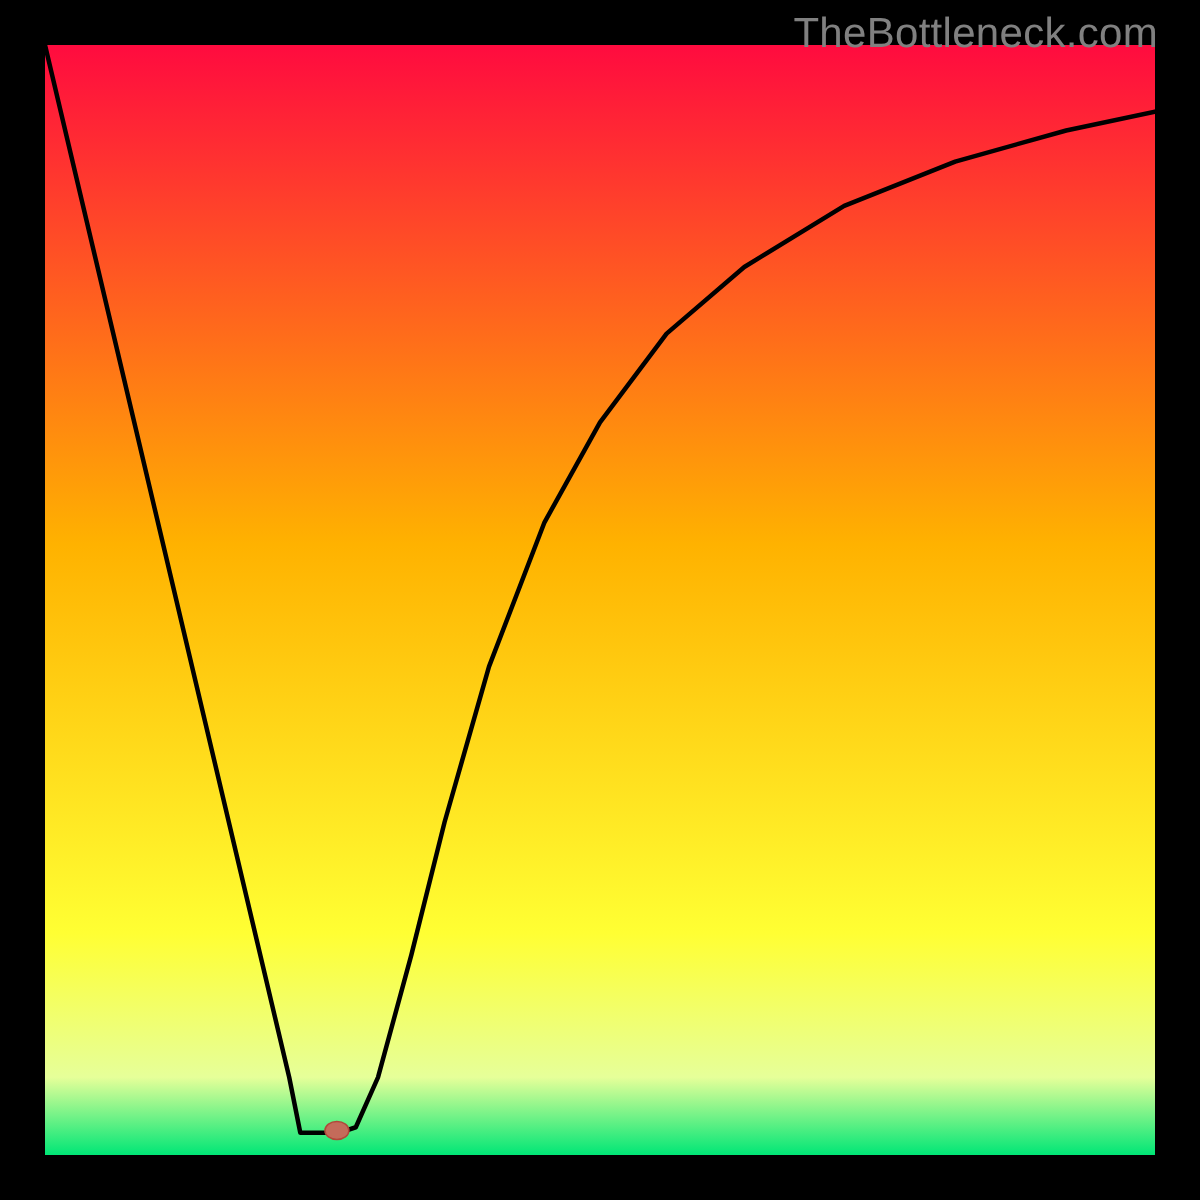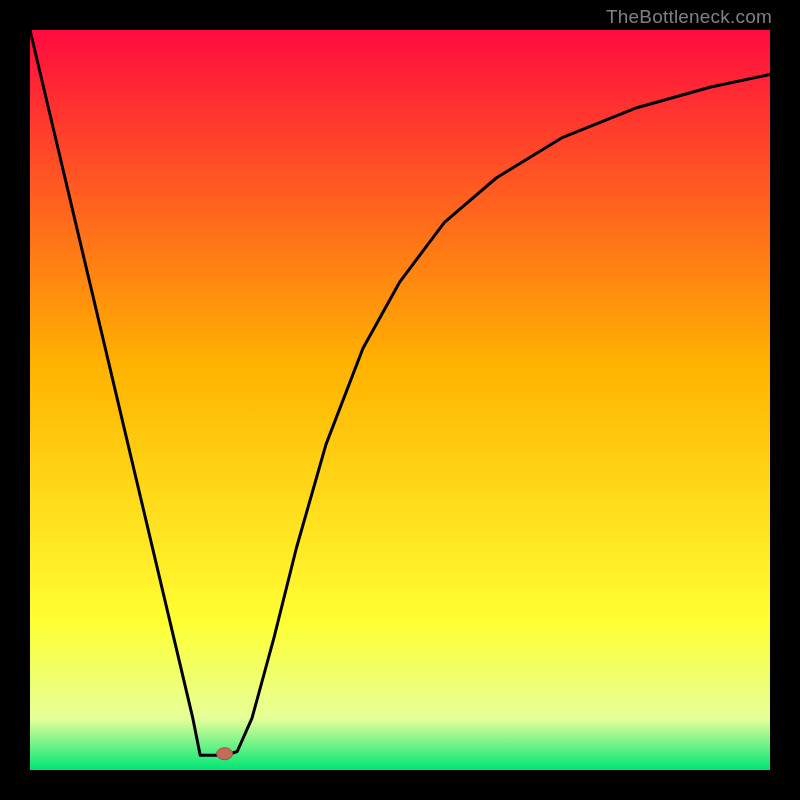--- a/index.html
+++ b/index.html
@@ -33,7 +33,7 @@
     top: 6px;
     right: 28px;
     color: #808080;
-    font-size: 19px;
+    font-size: 28px;
     letter-spacing: 0.2px;
     font-weight: 400;
     font-family: Arial, Helvetica, sans-serif;

